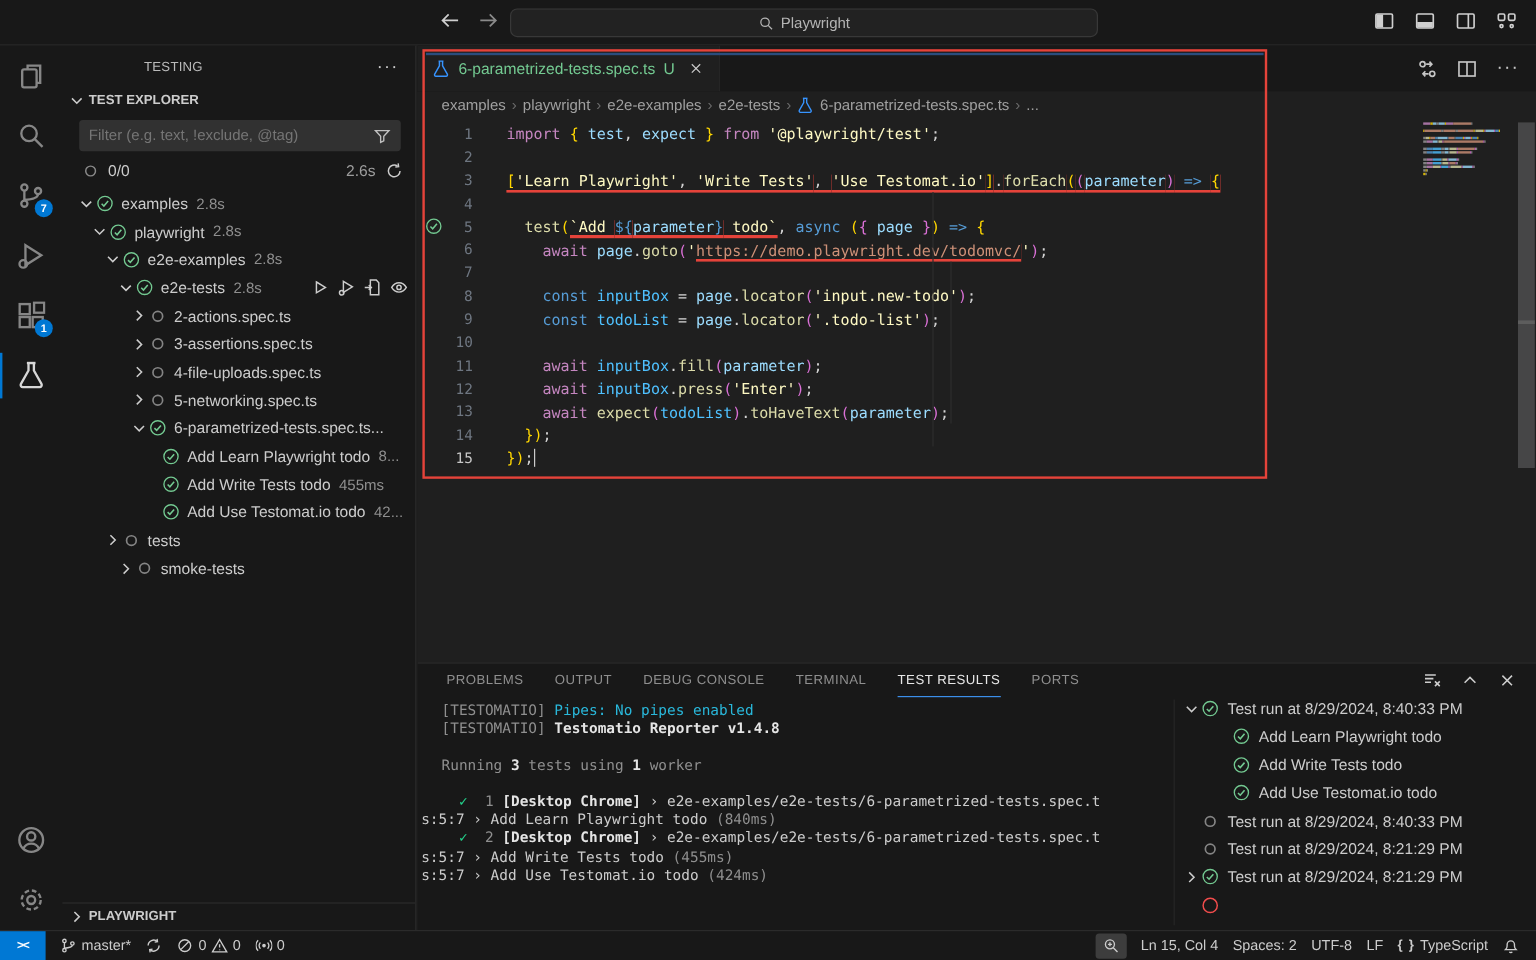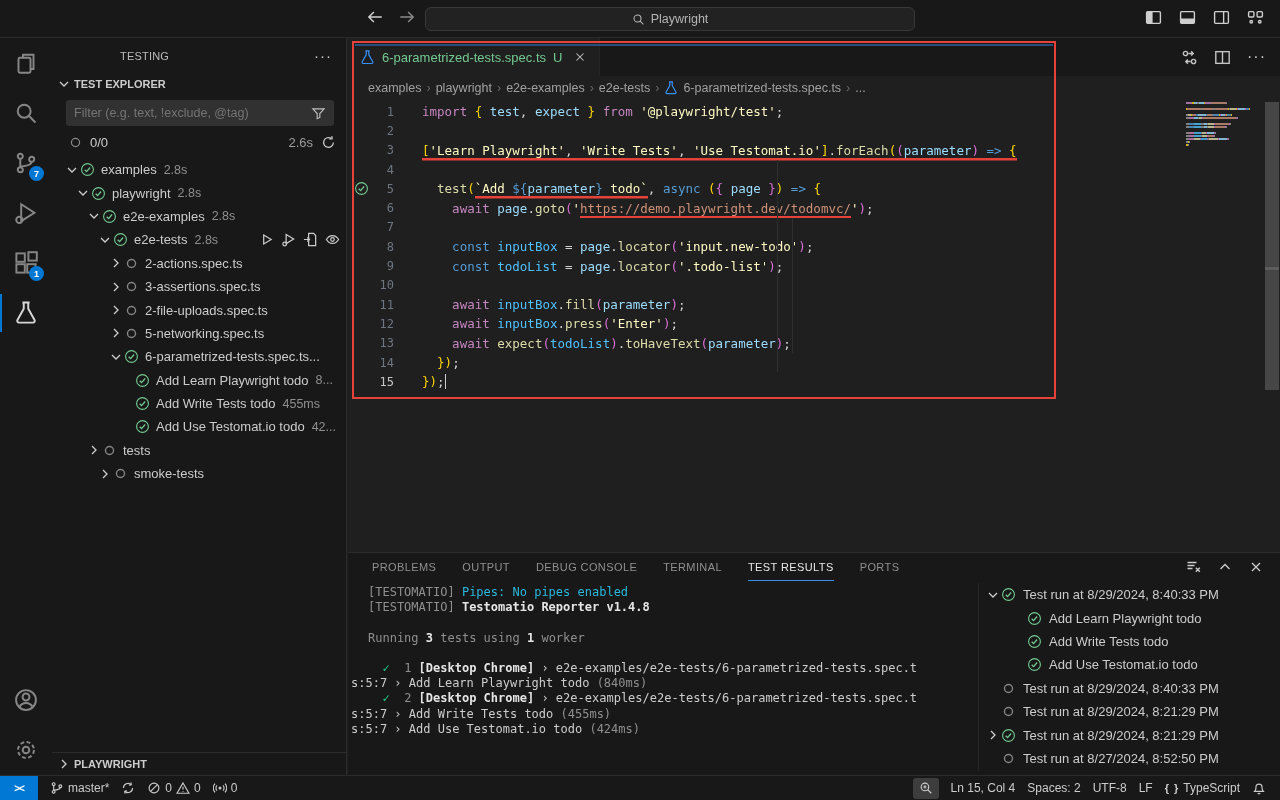--- a/index.html
+++ b/index.html
@@ -383,7 +383,7 @@
     <span class="ticon"><svg viewBox="0 0 16 16" fill="none" stroke="#848484" stroke-width="1.5">
               <circle cx="8" cy="8" r="4.3"></circle>
             </svg></span>
-    <span>2-file-uploads.spec.ts</span>
+    <span>4-file-uploads.spec.ts</span>
     </div>
         <div class="trow" style="padding-left:56px">
     <span class="cv"><svg viewBox="0 0 16 16" fill="none" stroke="currentColor" stroke-width="1.3">

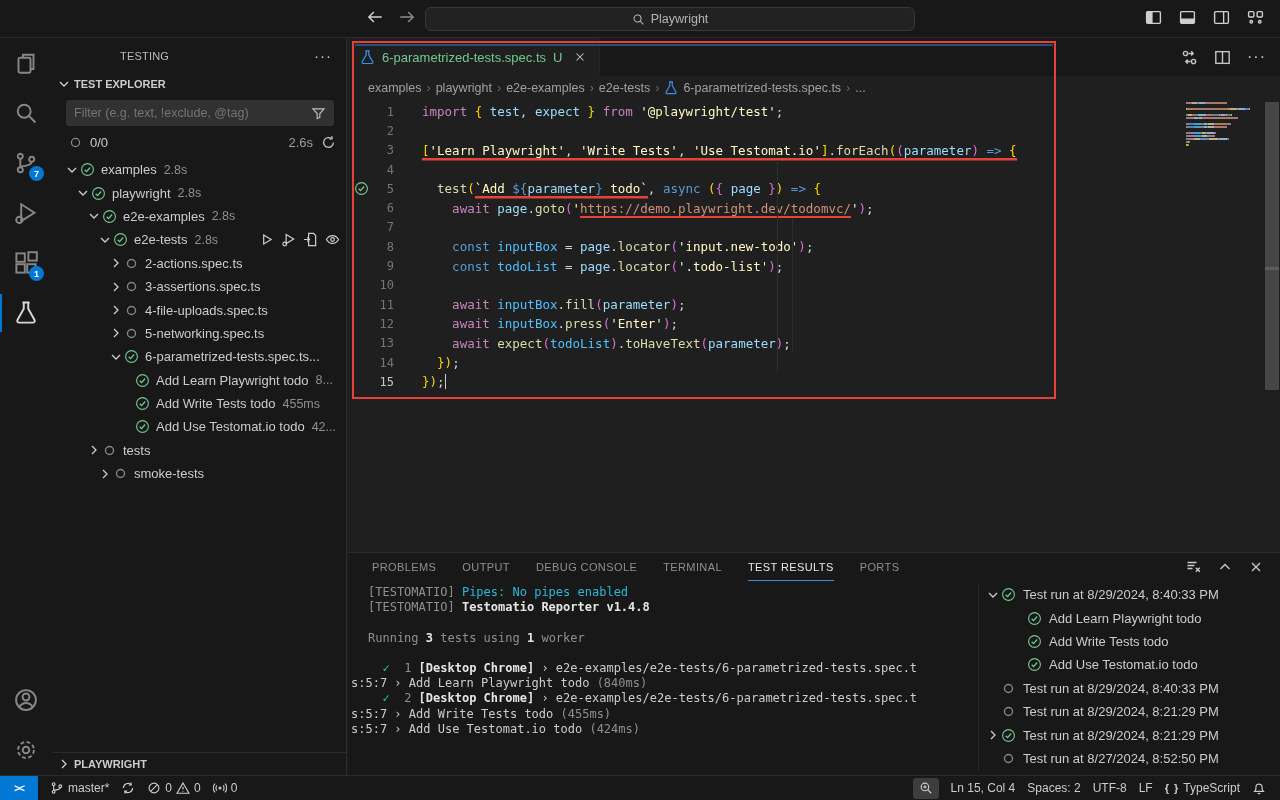--- a/index.html
+++ b/index.html
@@ -99,7 +99,7 @@
   .t-g{color:#8f8f8f} .t-cy{color:#29b8db} .t-wb{color:#e5e5e5; font-weight:bold} .t-w{color:#cccccc} .t-gr{color:#23d18b}
   .p-split { position:absolute; left:630px; top:30px; bottom:4px; width:1px; background:#262626; }
   #results { position:absolute; left:637px; top:30px; right:0; bottom:0; overflow:hidden; }
-  .rrow { height:23.4px; display:flex; align-items:center; font-size:13px; color:#cccccc; white-space:nowrap; }
+  .rrow { height:23.4px; display:flex; font-size:13px; color:#cccccc; white-space:nowrap; }
   .rrow .cv { flex:0 0 16px; width:16px; height:16px; color:#cccccc; }
   .rrow .ticon { flex:0 0 15px; width:15px; height:15px; margin-right:7px; }
 

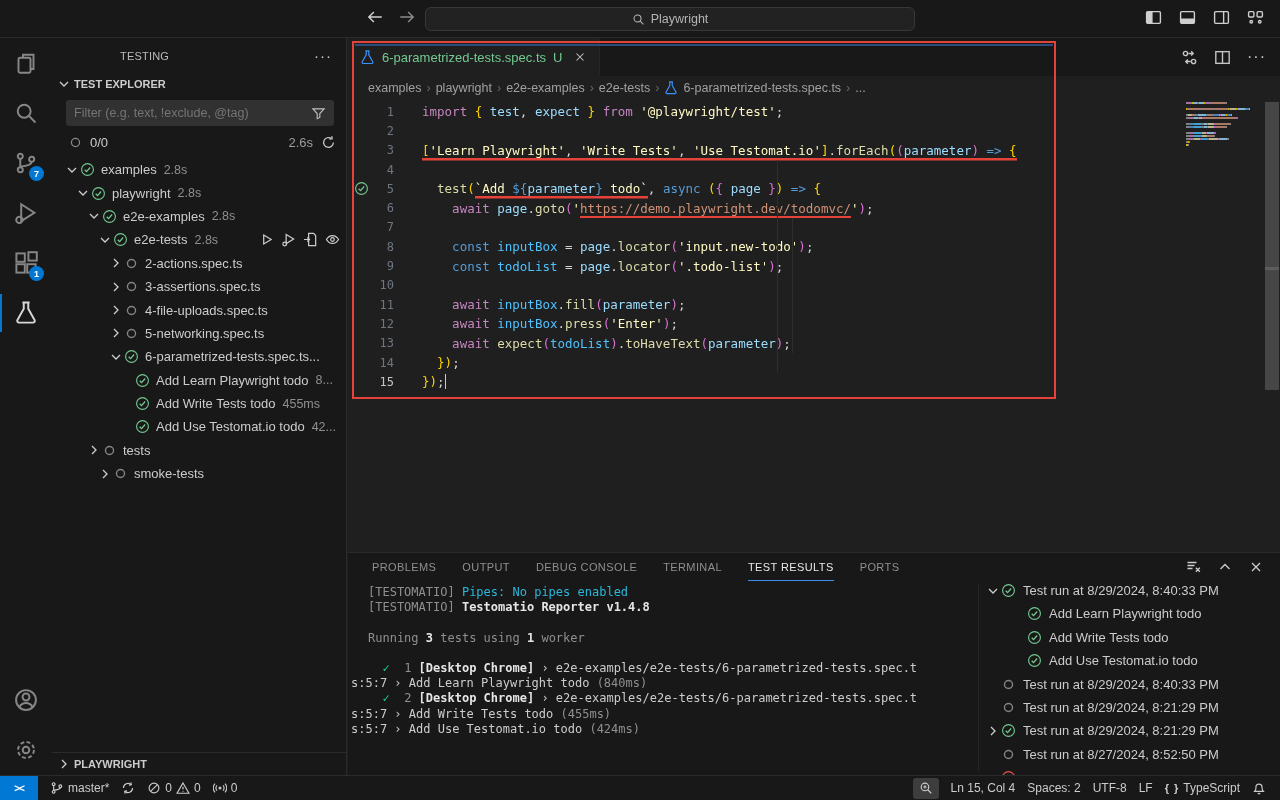--- a/index.html
+++ b/index.html
@@ -806,13 +806,6 @@
           </div>
           <div class="rrow" style="padding-left:0px">
     <span class="cv"></span>
-    <span class="ticon"><svg viewBox="0 0 16 16" fill="none" stroke="#848484" stroke-width="1.5">
-                <circle cx="8" cy="8" r="4.3"></circle>
-              </svg></span>
-    <span>Test run at 8/27/2024, 8:52:50 PM</span>
-          </div>
-          <div class="rrow" style="padding-left:0px">
-    <span class="cv"></span>
     <span class="ticon"><svg viewBox="0 0 16 16" fill="none" stroke="#f14c4c" stroke-width="1.3">
                 <circle cx="8" cy="8" r="6.3"></circle>
               </svg></span>

